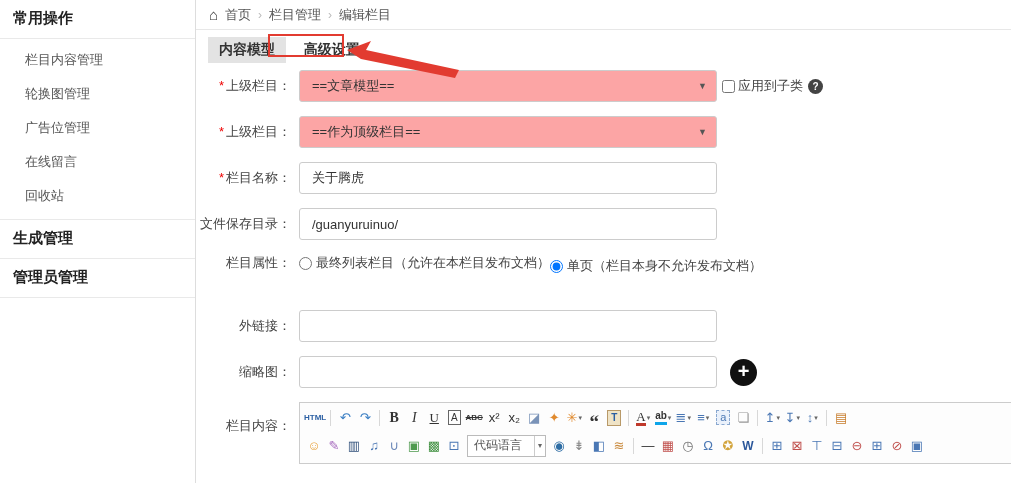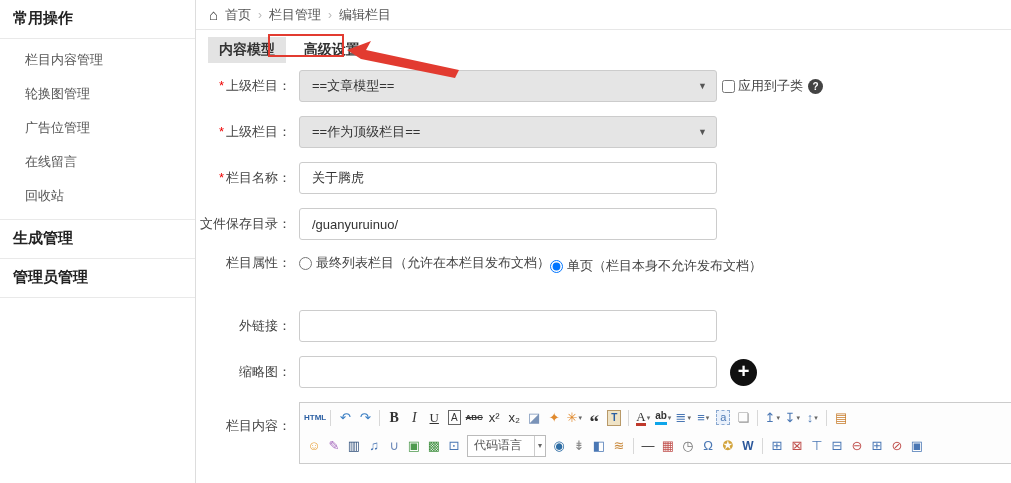--- a/index.html
+++ b/index.html
@@ -36,7 +36,7 @@
   .req { color:#e00; margin-right:2px; font-size:13px; }
   .fctl { display:flex; align-items:center; }
   .tinput { width:418px; height:32px; border:1px solid #ccc; border-radius:3px; padding:0 12px; font-size:13px; color:#333; outline:none; font-family:inherit; }
-  .select { width:418px; height:32px; border:1px solid #ccc; border-radius:3px; background:#e5e5e5; display:flex; align-items:center; justify-content:space-between; padding:0 9px 0 12px; cursor:pointer; }
+  .select { width:418px; height:32px; border:1px solid #ccc; border-radius:3px; background:#fca5a5; display:flex; align-items:center; justify-content:space-between; padding:0 9px 0 12px; cursor:pointer; }
   .select-arrow { font-size:9px; color:#555; }
   .chk { display:flex; align-items:center; margin-left:5px; gap:3px; color:#444; cursor:pointer; }
   .help { width:15px; height:15px; border-radius:50%; background:#444; color:#fff; font-size:10px; font-weight:bold; display:flex; align-items:center; justify-content:center; margin-left:5px; }

